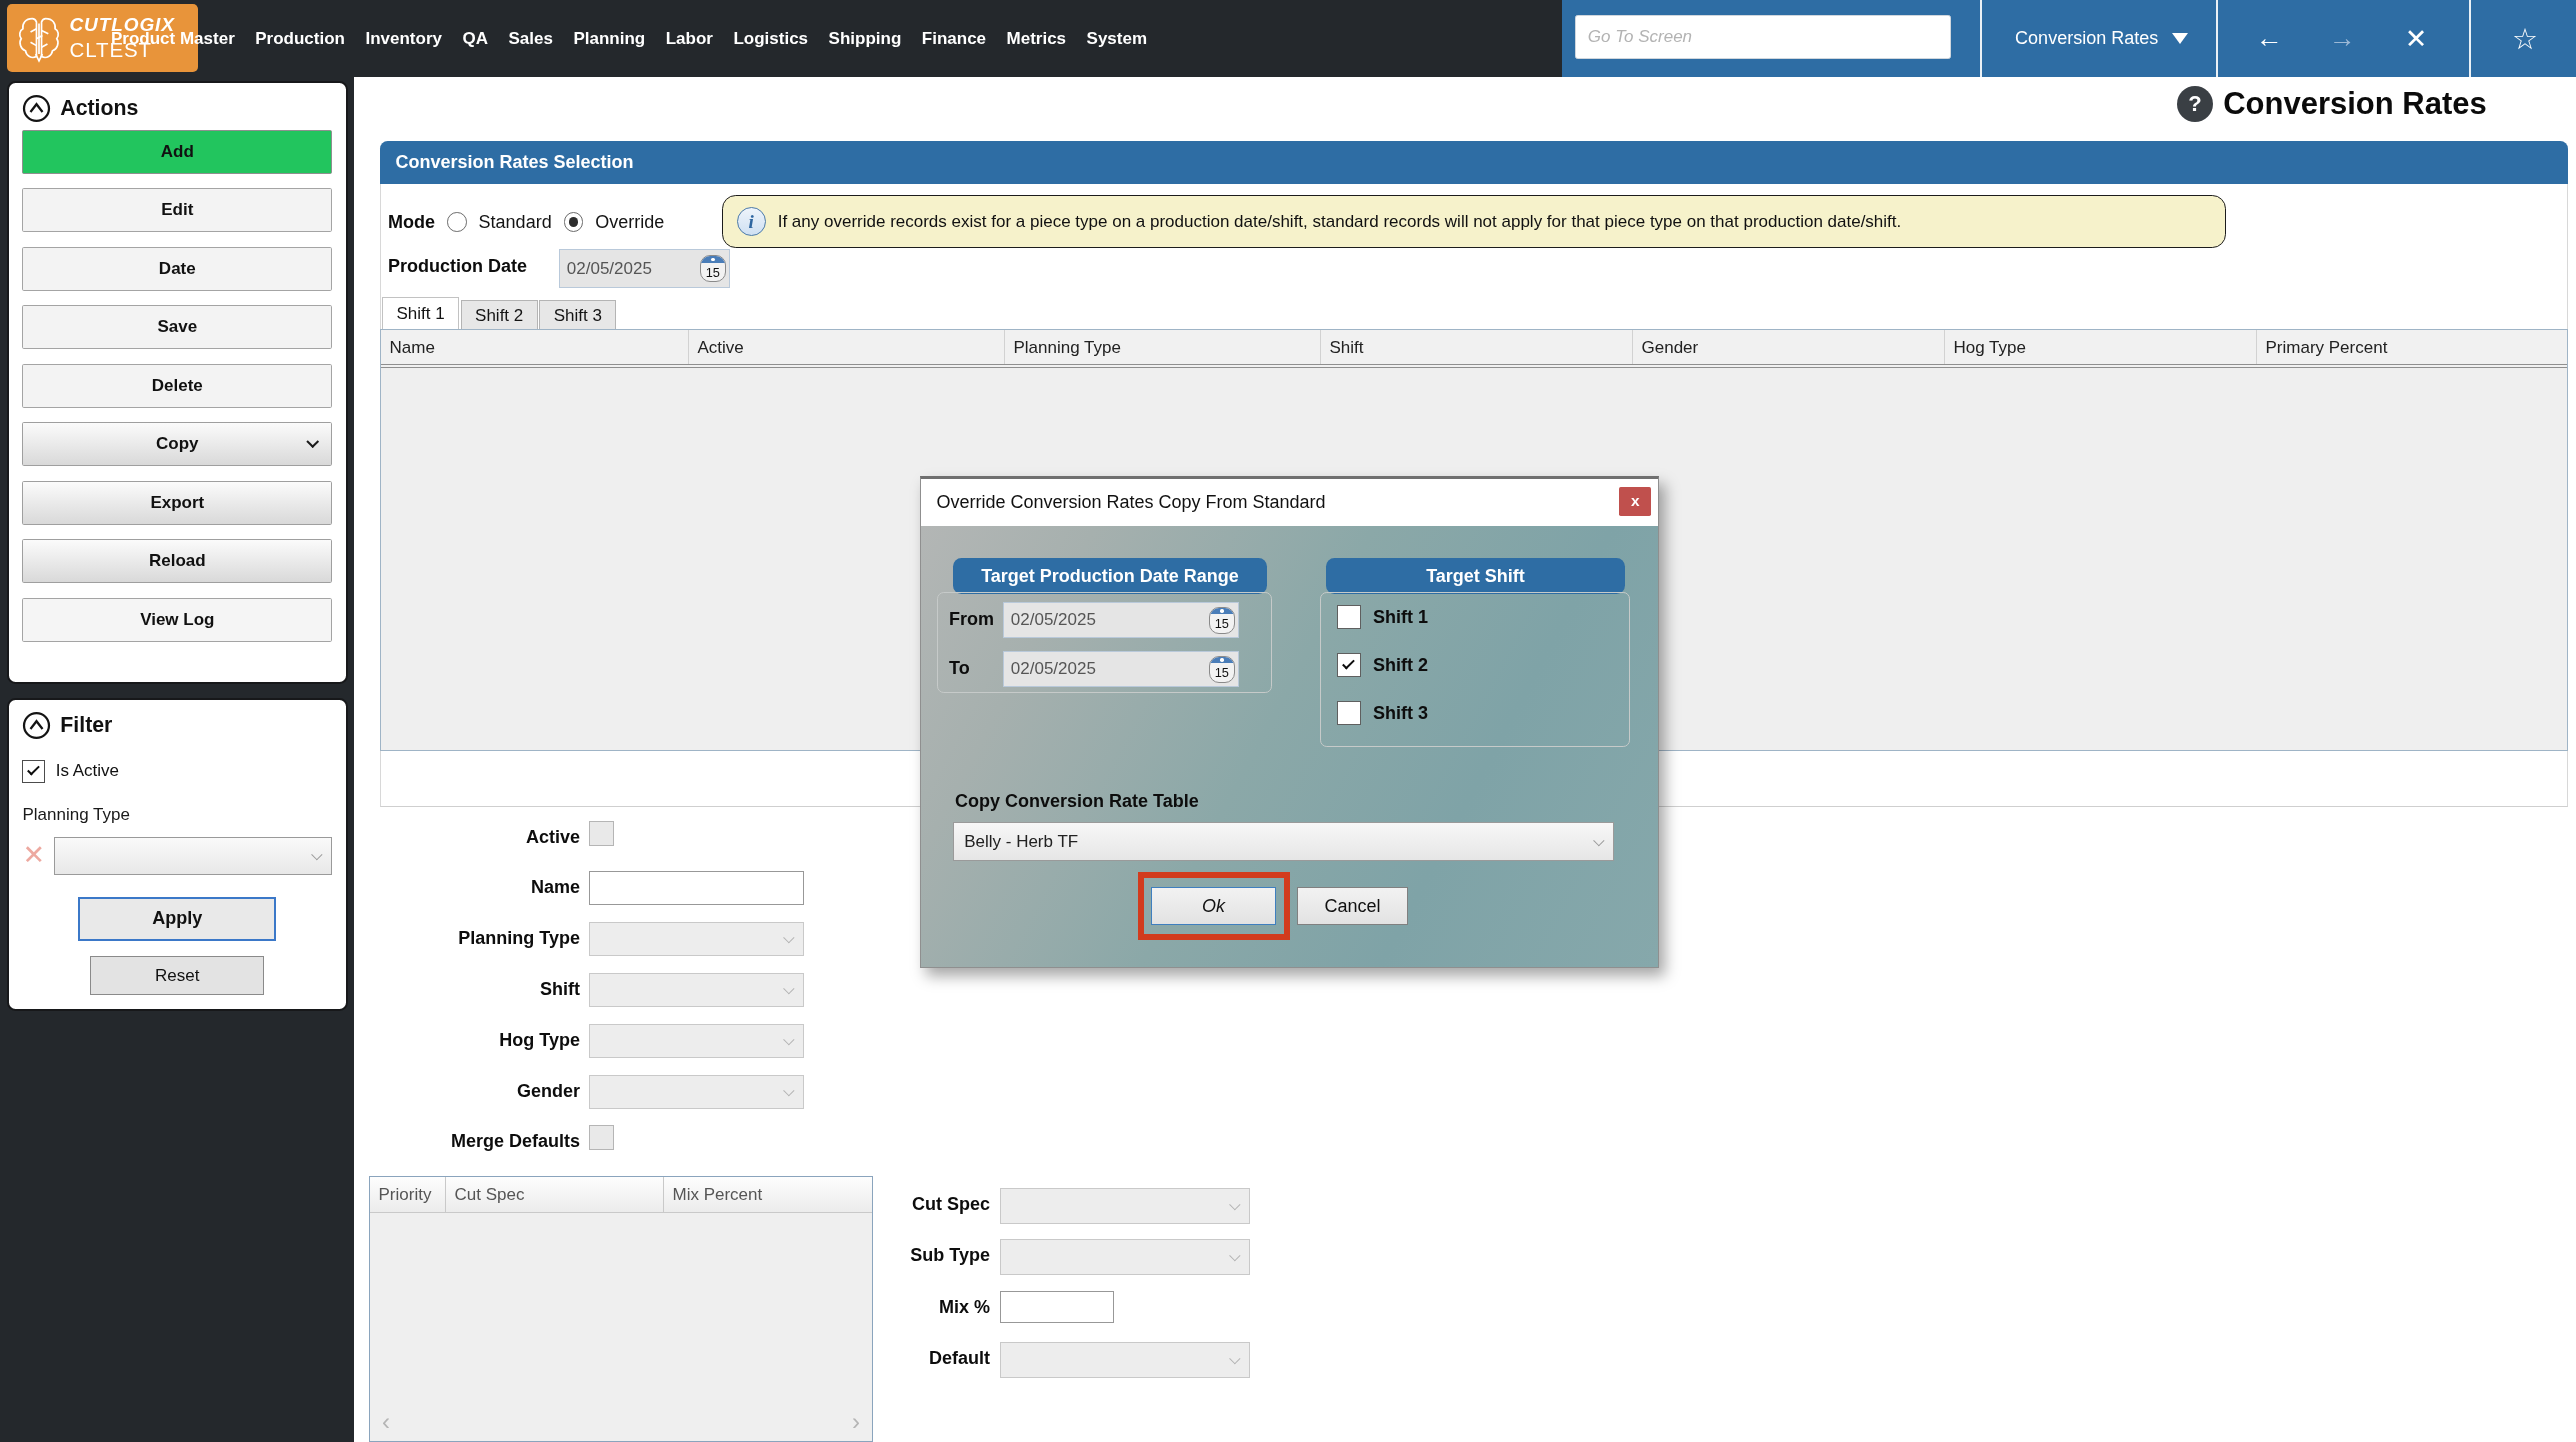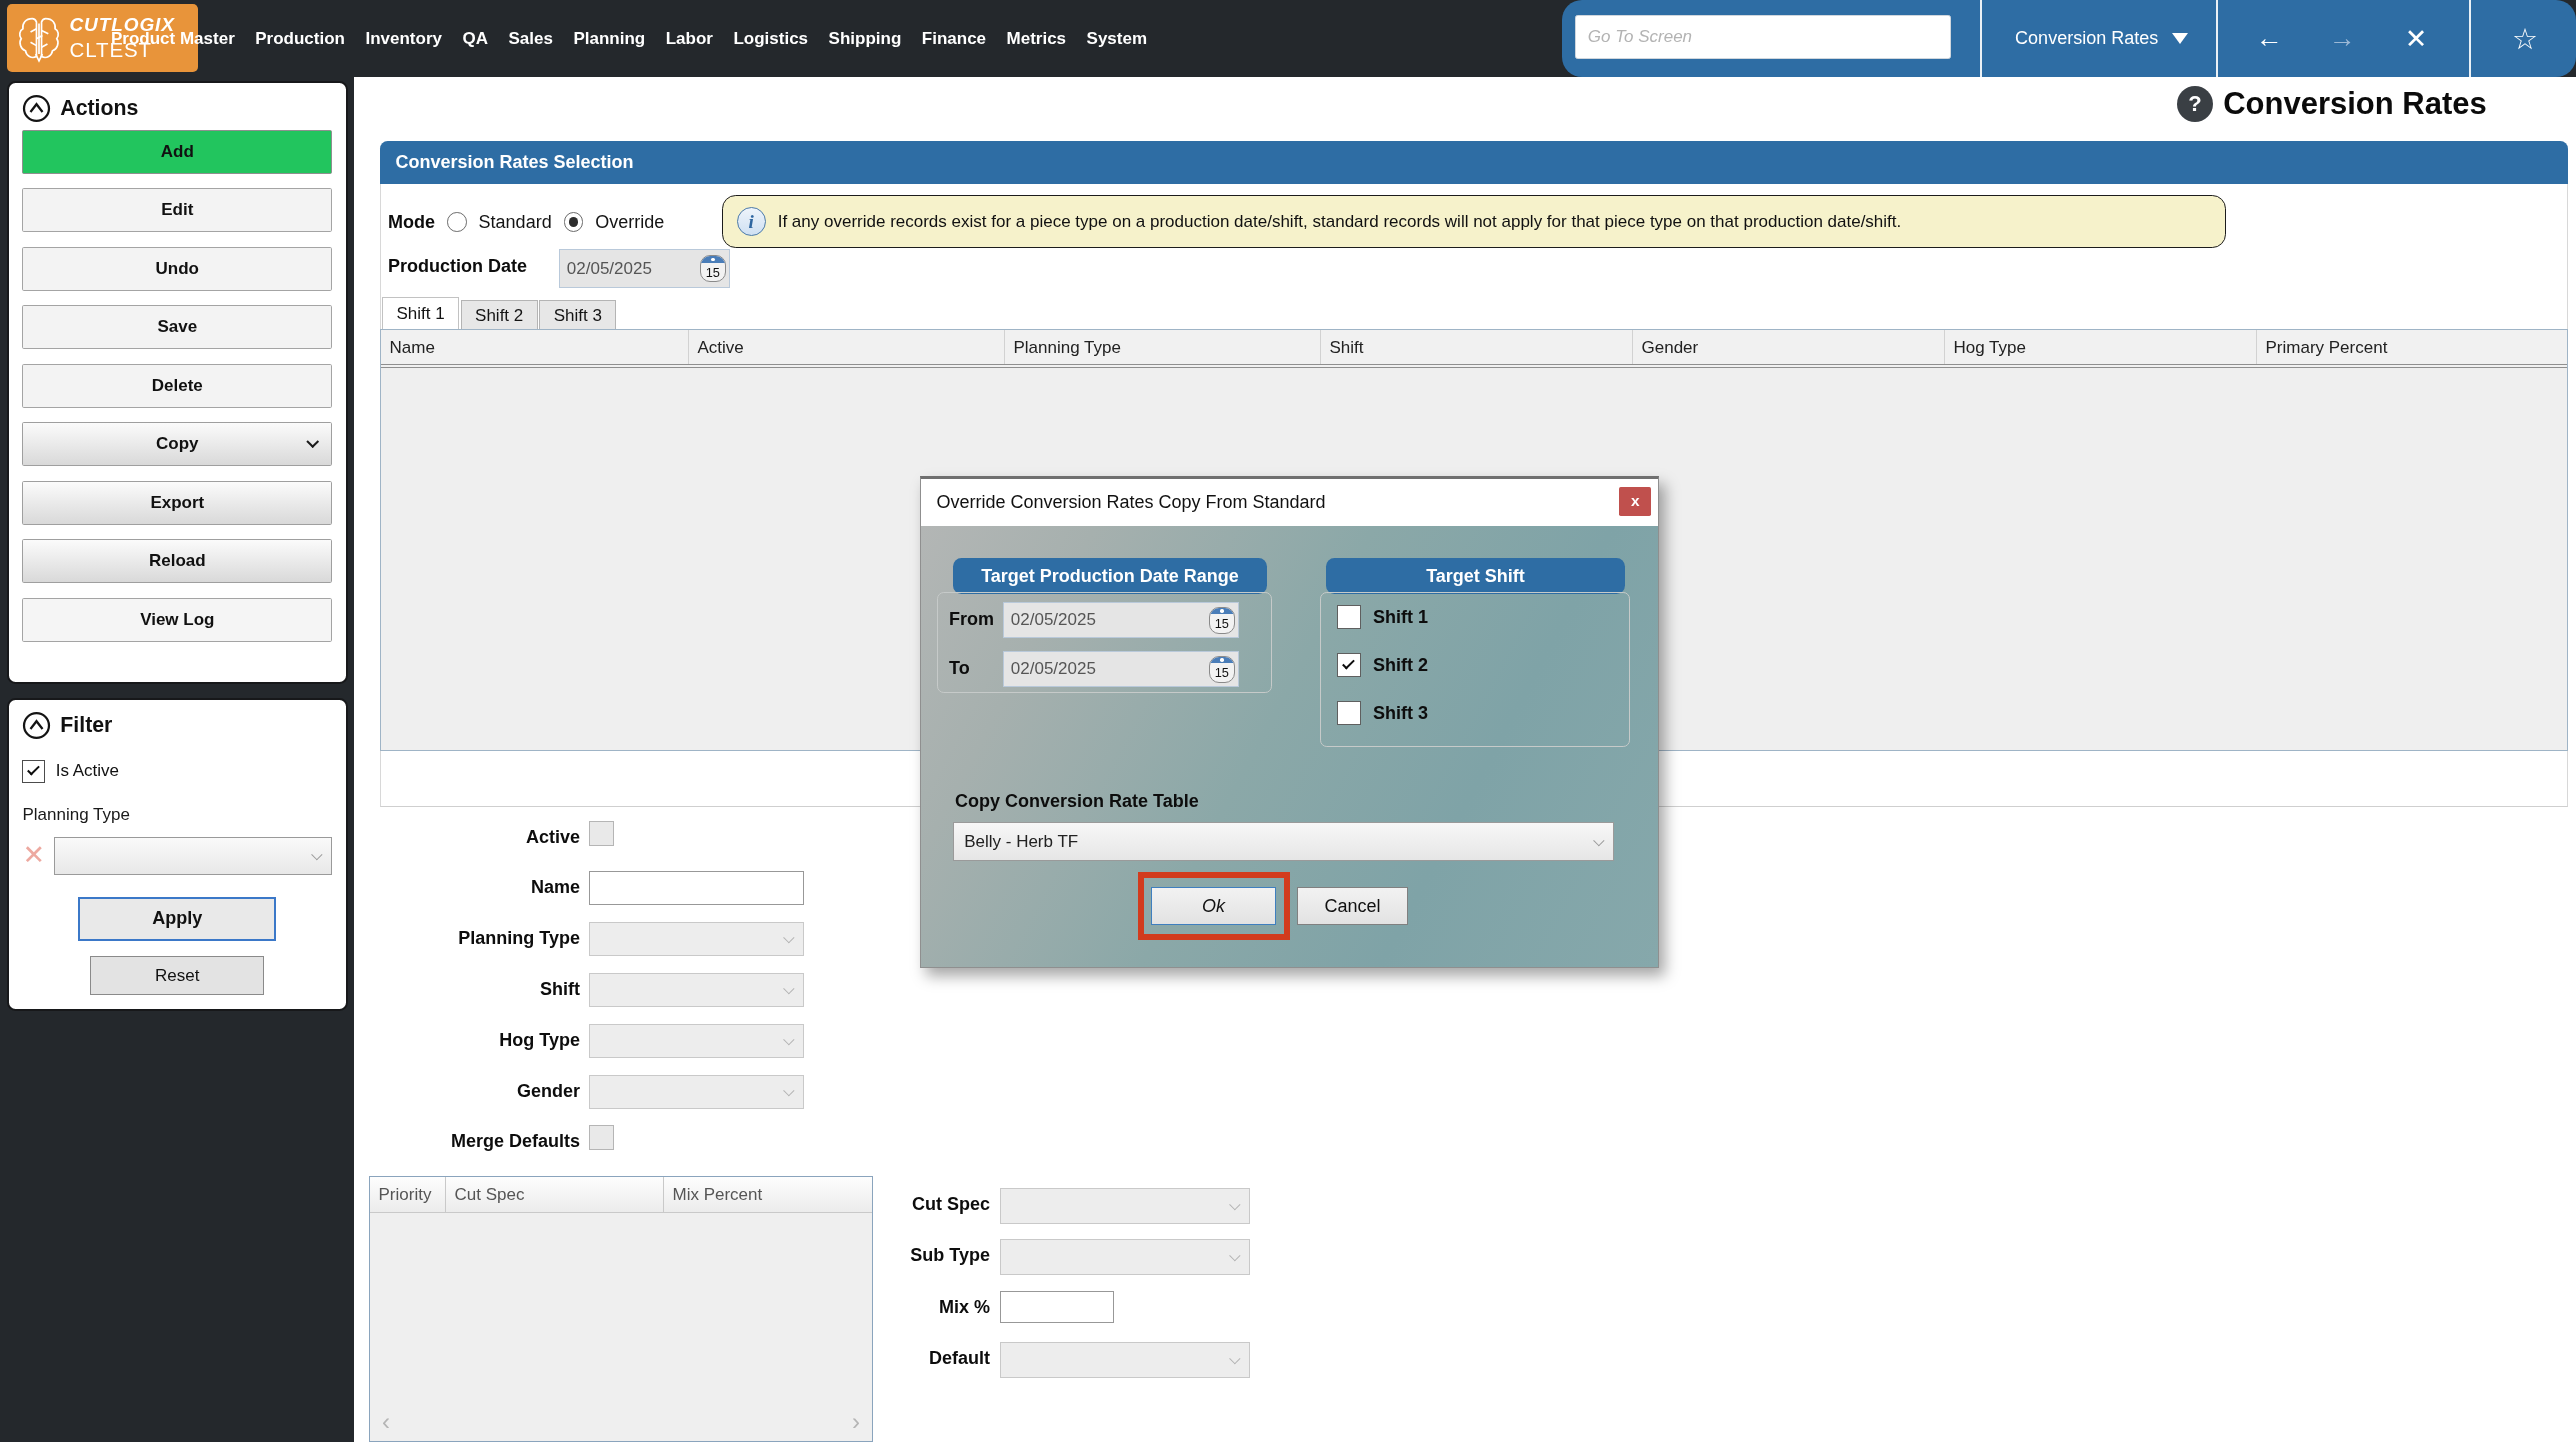--- a/index.html
+++ b/index.html
@@ -15,7 +15,7 @@
   .logo-text .env { font-size:20.5px; color:#fff; margin-top:1.7px; letter-spacing:0.9px; }
   .menu { position:absolute; left:111px; top:0; height:77px; display:flex; align-items:center; gap:20.5px; }
   .menu-item { color:#fff; font-size:17px; font-weight:bold; white-space:nowrap; cursor:default; }
-  .topbar-right { position:absolute; left:1562px; top:0; width:1014px; height:77px; background:#2e6da4;border-radius:20px; }
+  .topbar-right { position:absolute; left:1562px; top:0; width:1014px; height:77px; background:#2e6da4; }
   .goto-input { position:absolute; left:12.8px; top:15.4px; width:376px; height:44px; border:0.9px solid #cfd6dd;
     border-radius:2.6px; background:#fff; font-size:17px; font-style:italic; padding:0 12px; color:#444; outline:none; }
   .goto-input::placeholder { color:#b3b3b3; font-style:italic; }

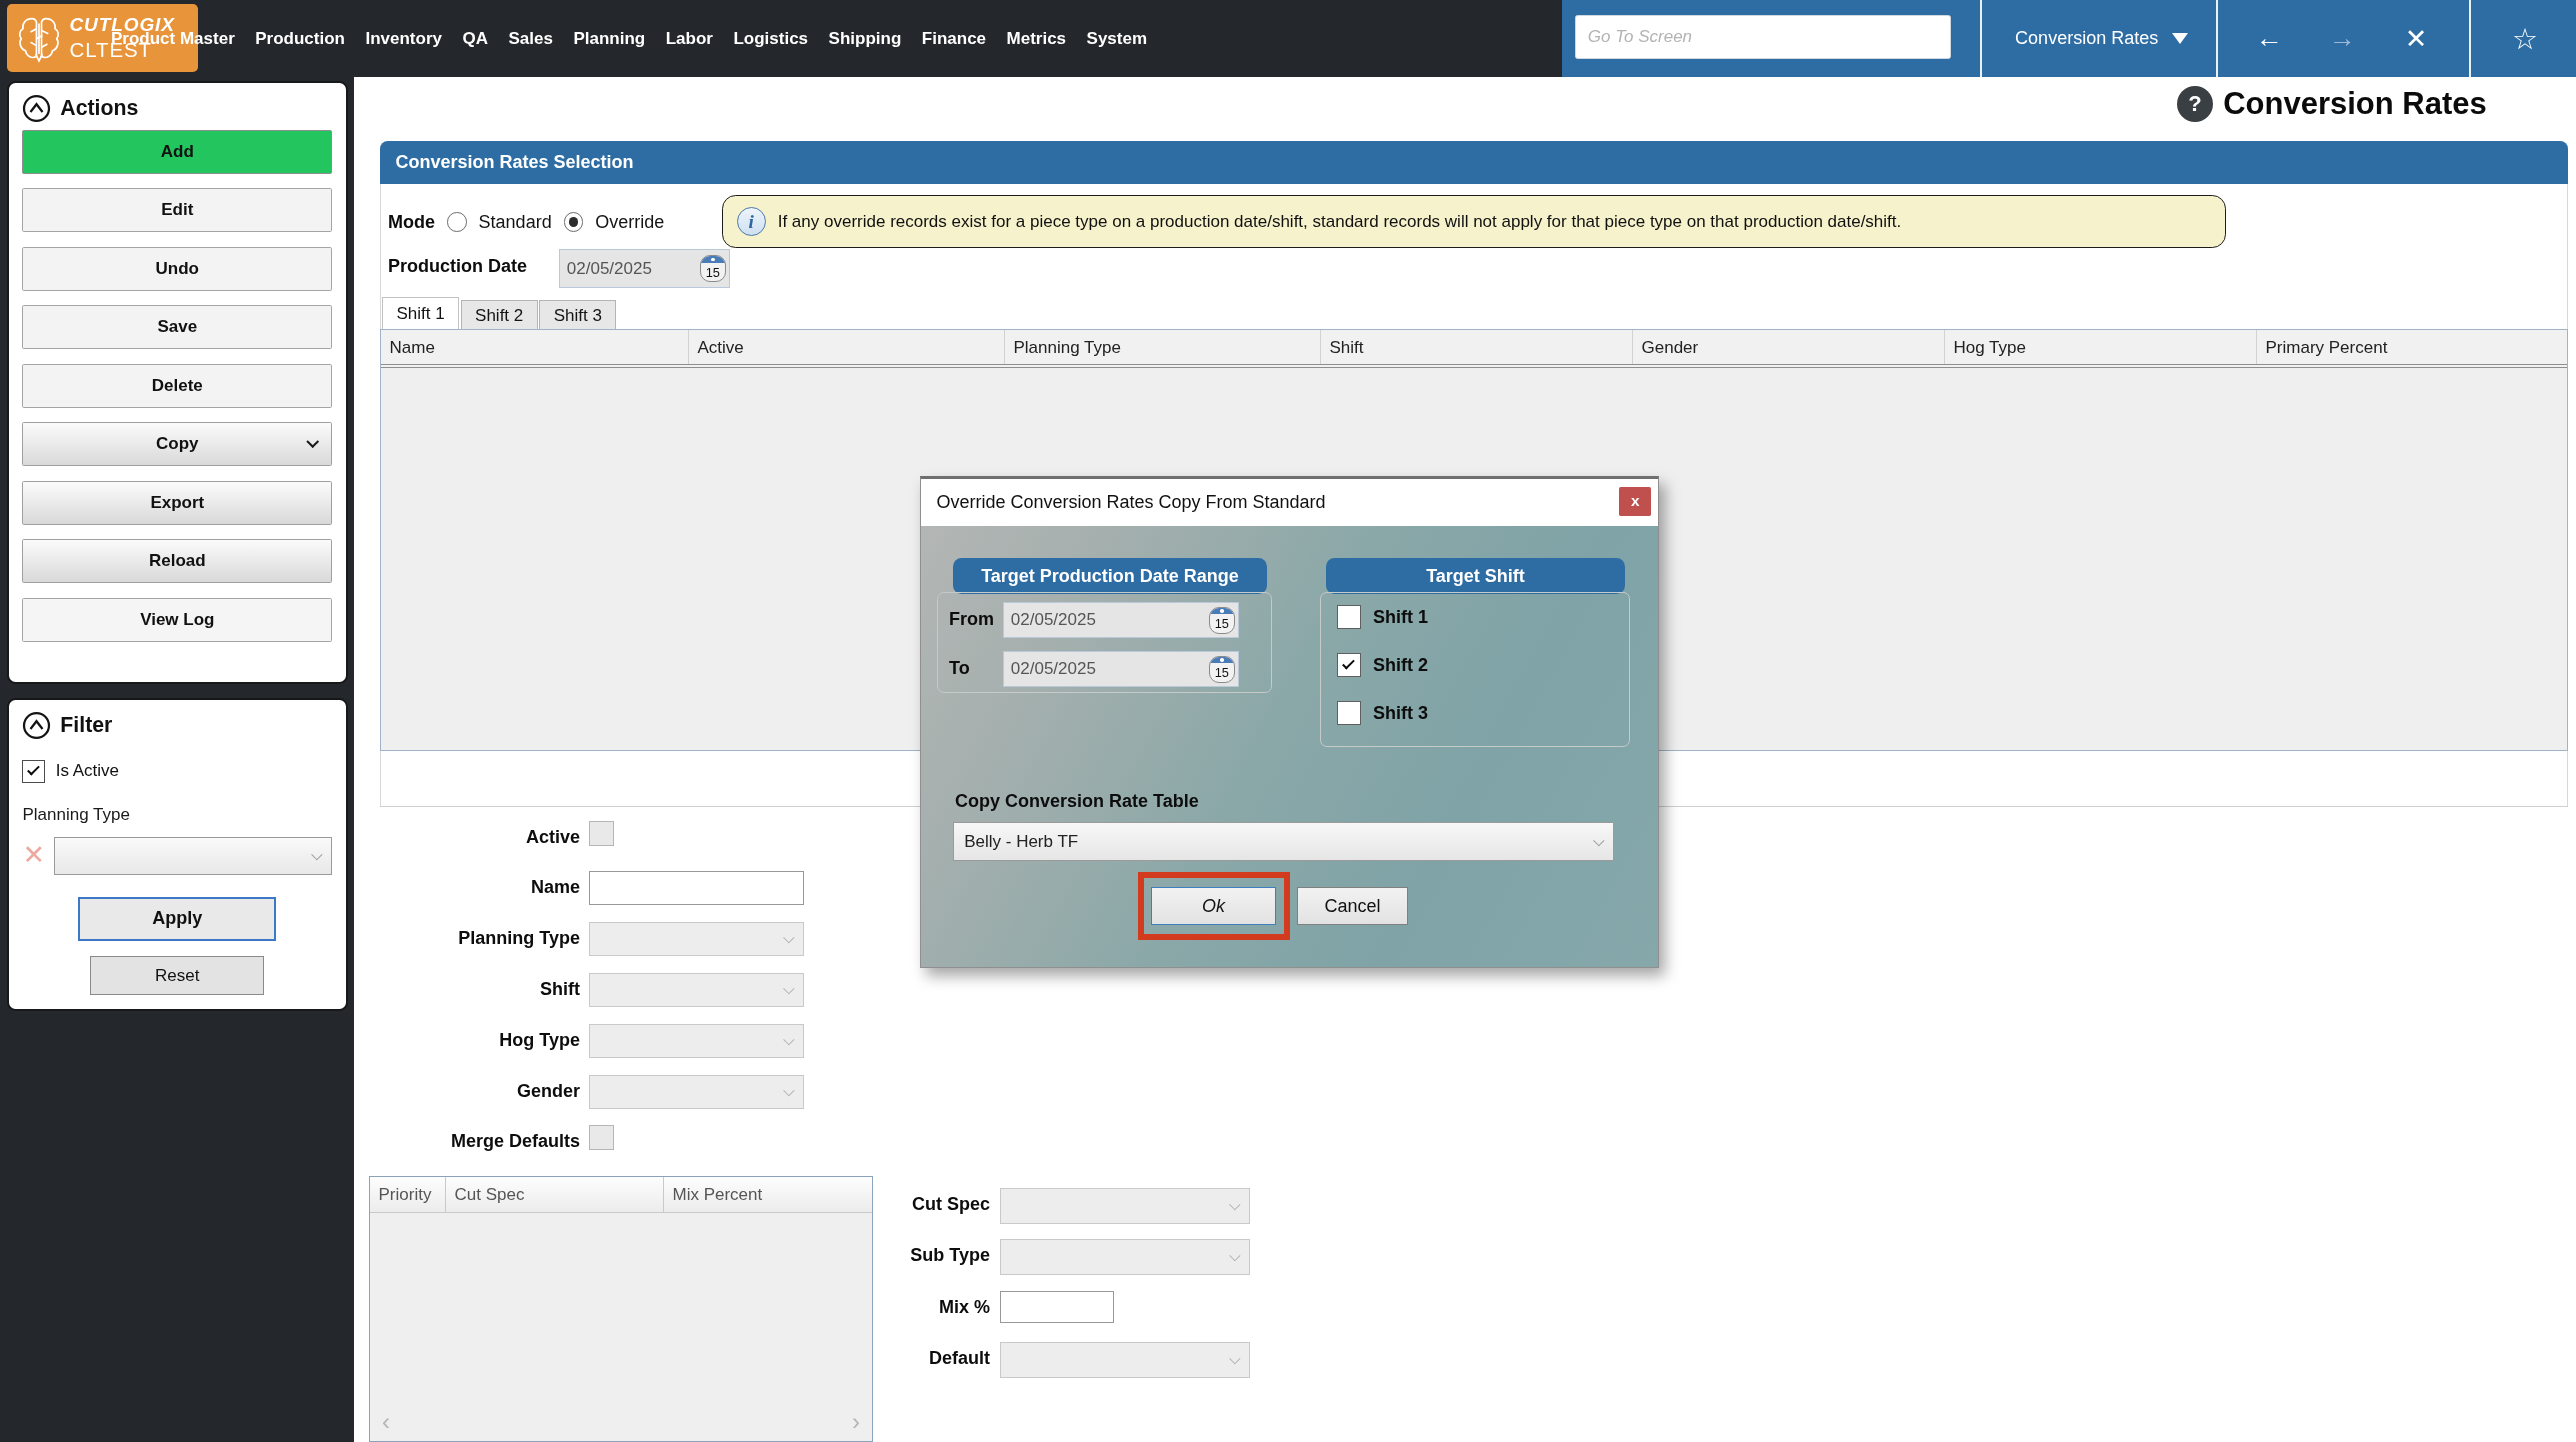--- a/index.html
+++ b/index.html
@@ -219,7 +219,7 @@
       </div>
       <div class="sbtn add">Add</div>
       <div class="sbtn flat">Edit</div>
-      <div class="sbtn flat">Undo</div>
+      <div class="sbtn flat">Date</div>
       <div class="sbtn flat">Save</div>
       <div class="sbtn flat">Delete</div>
       <div class="sbtn grad">

